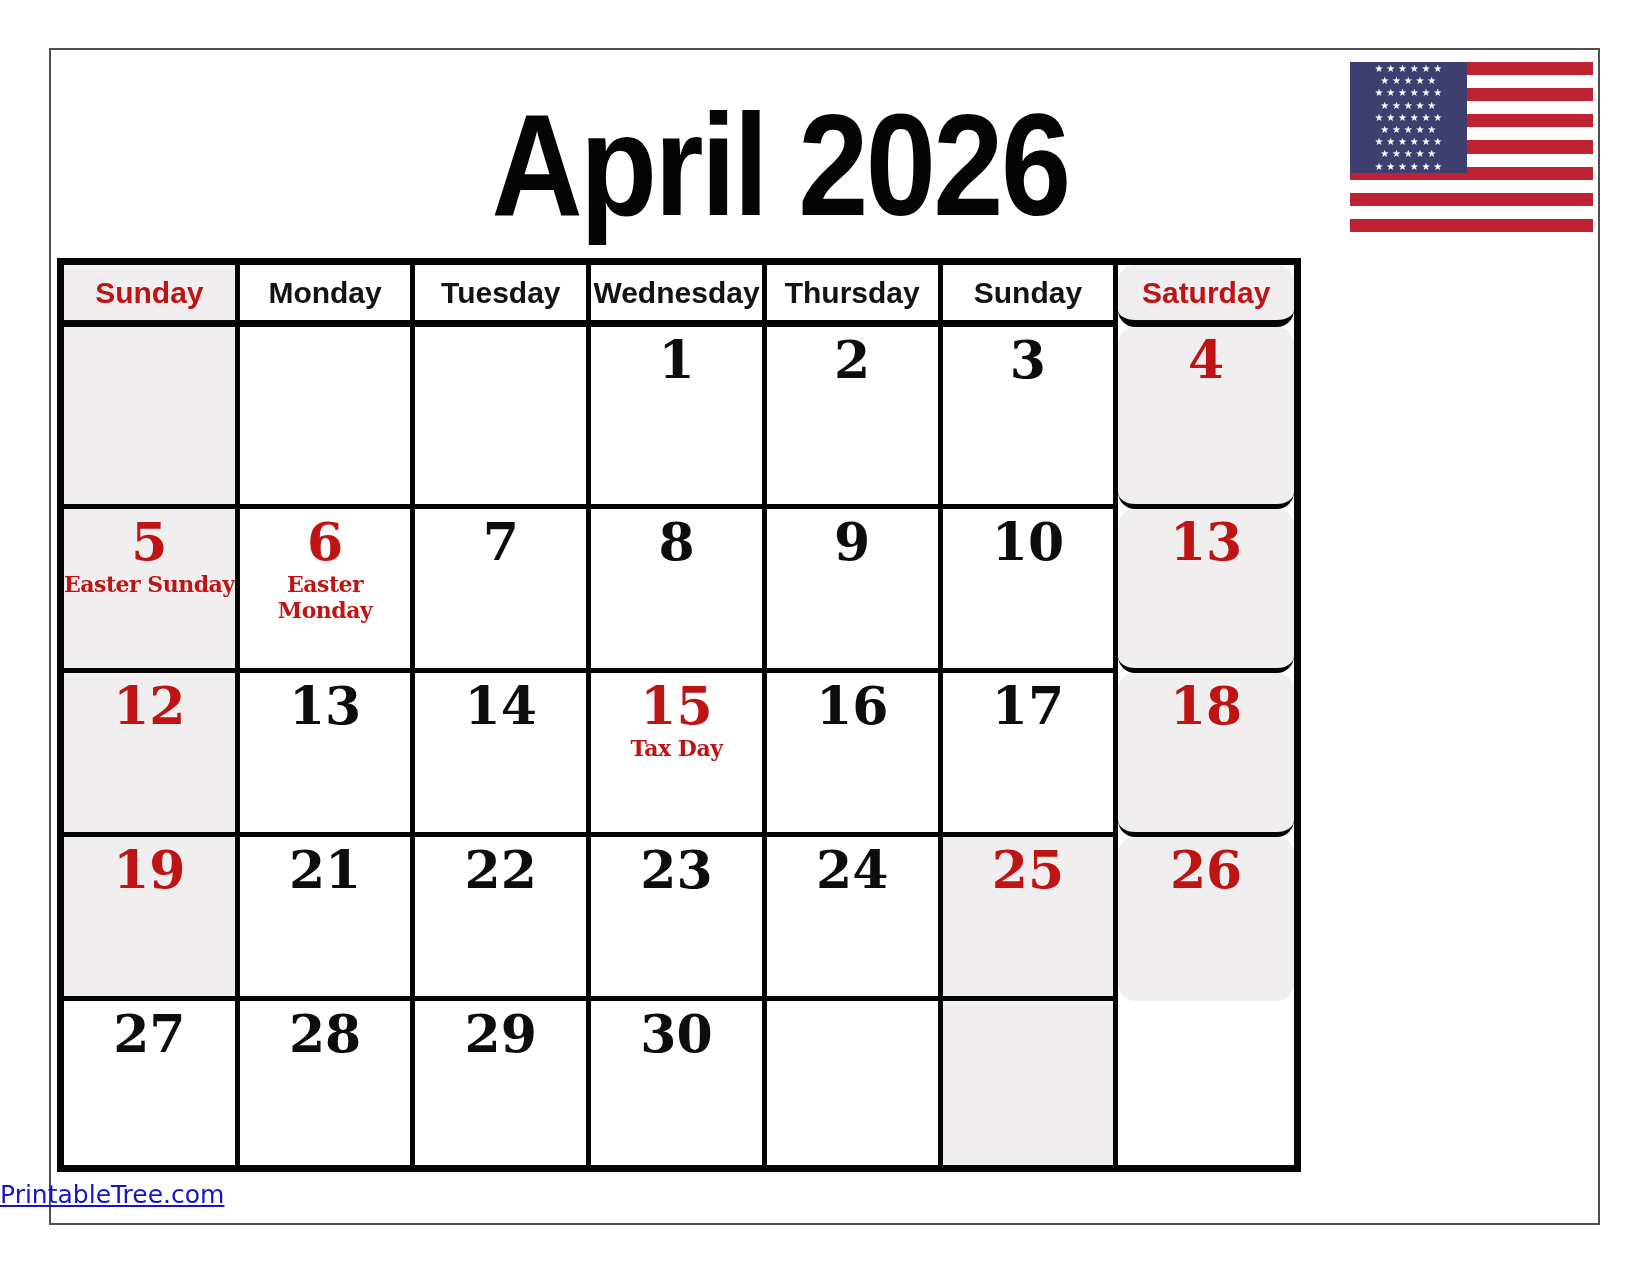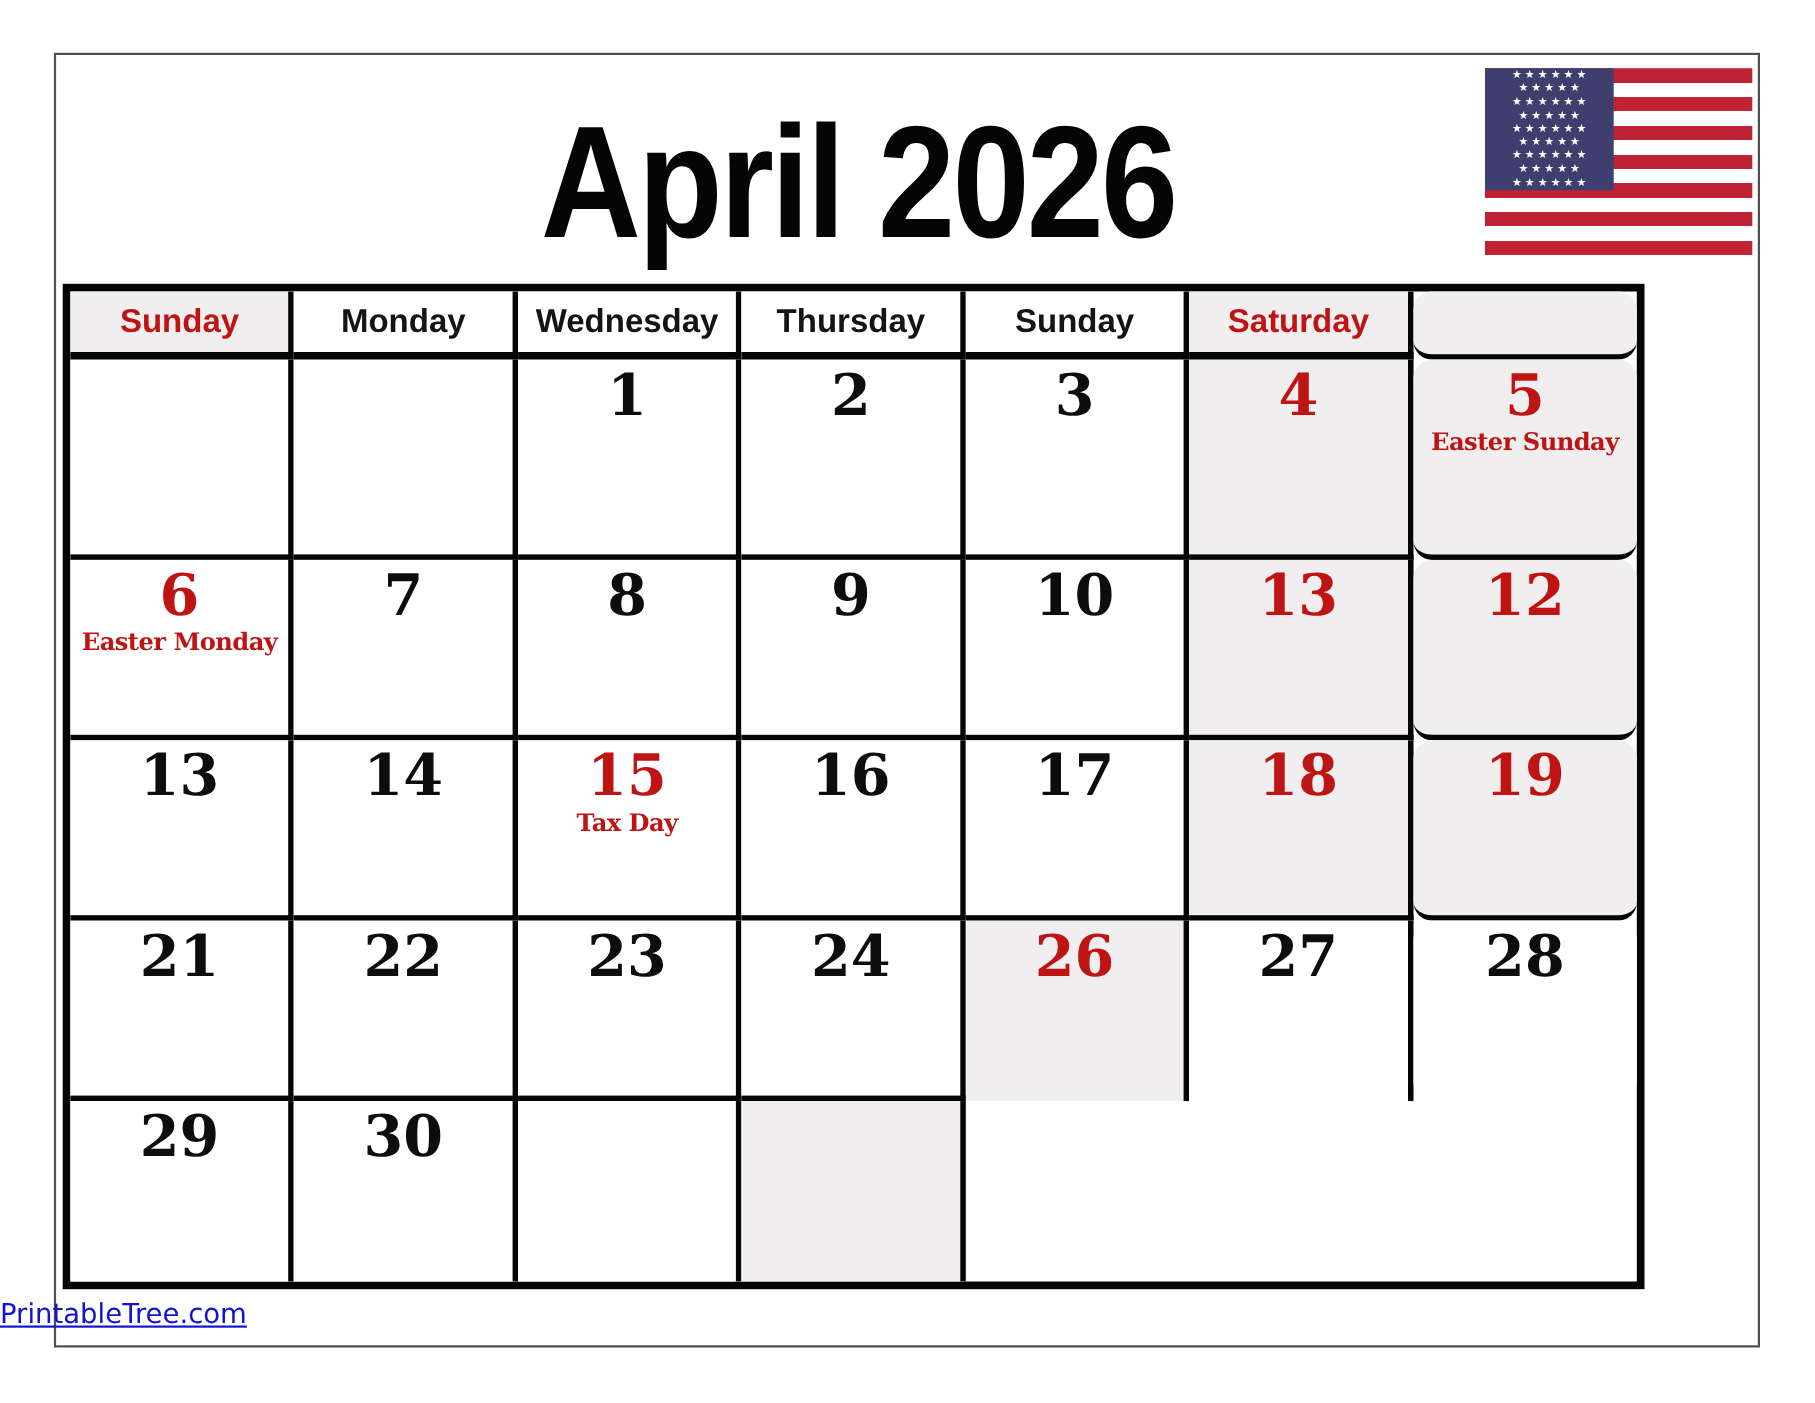--- a/index.html
+++ b/index.html
@@ -25,7 +25,7 @@
   .srow span{letter-spacing:0;white-space:nowrap;width:100%;display:flex;justify-content:space-around;}
 
   
-  .cal{position:absolute;left:57px;top:258px;width:1438px;
+  .cal{position:absolute;left:57px;top:258px;width:1244px;
        display:grid;grid-template-columns:repeat(7,1fr);
        grid-template-rows:62px 182px 164px 164px 164px 164px;
        border:7px solid #050505;background:#ffffff;}

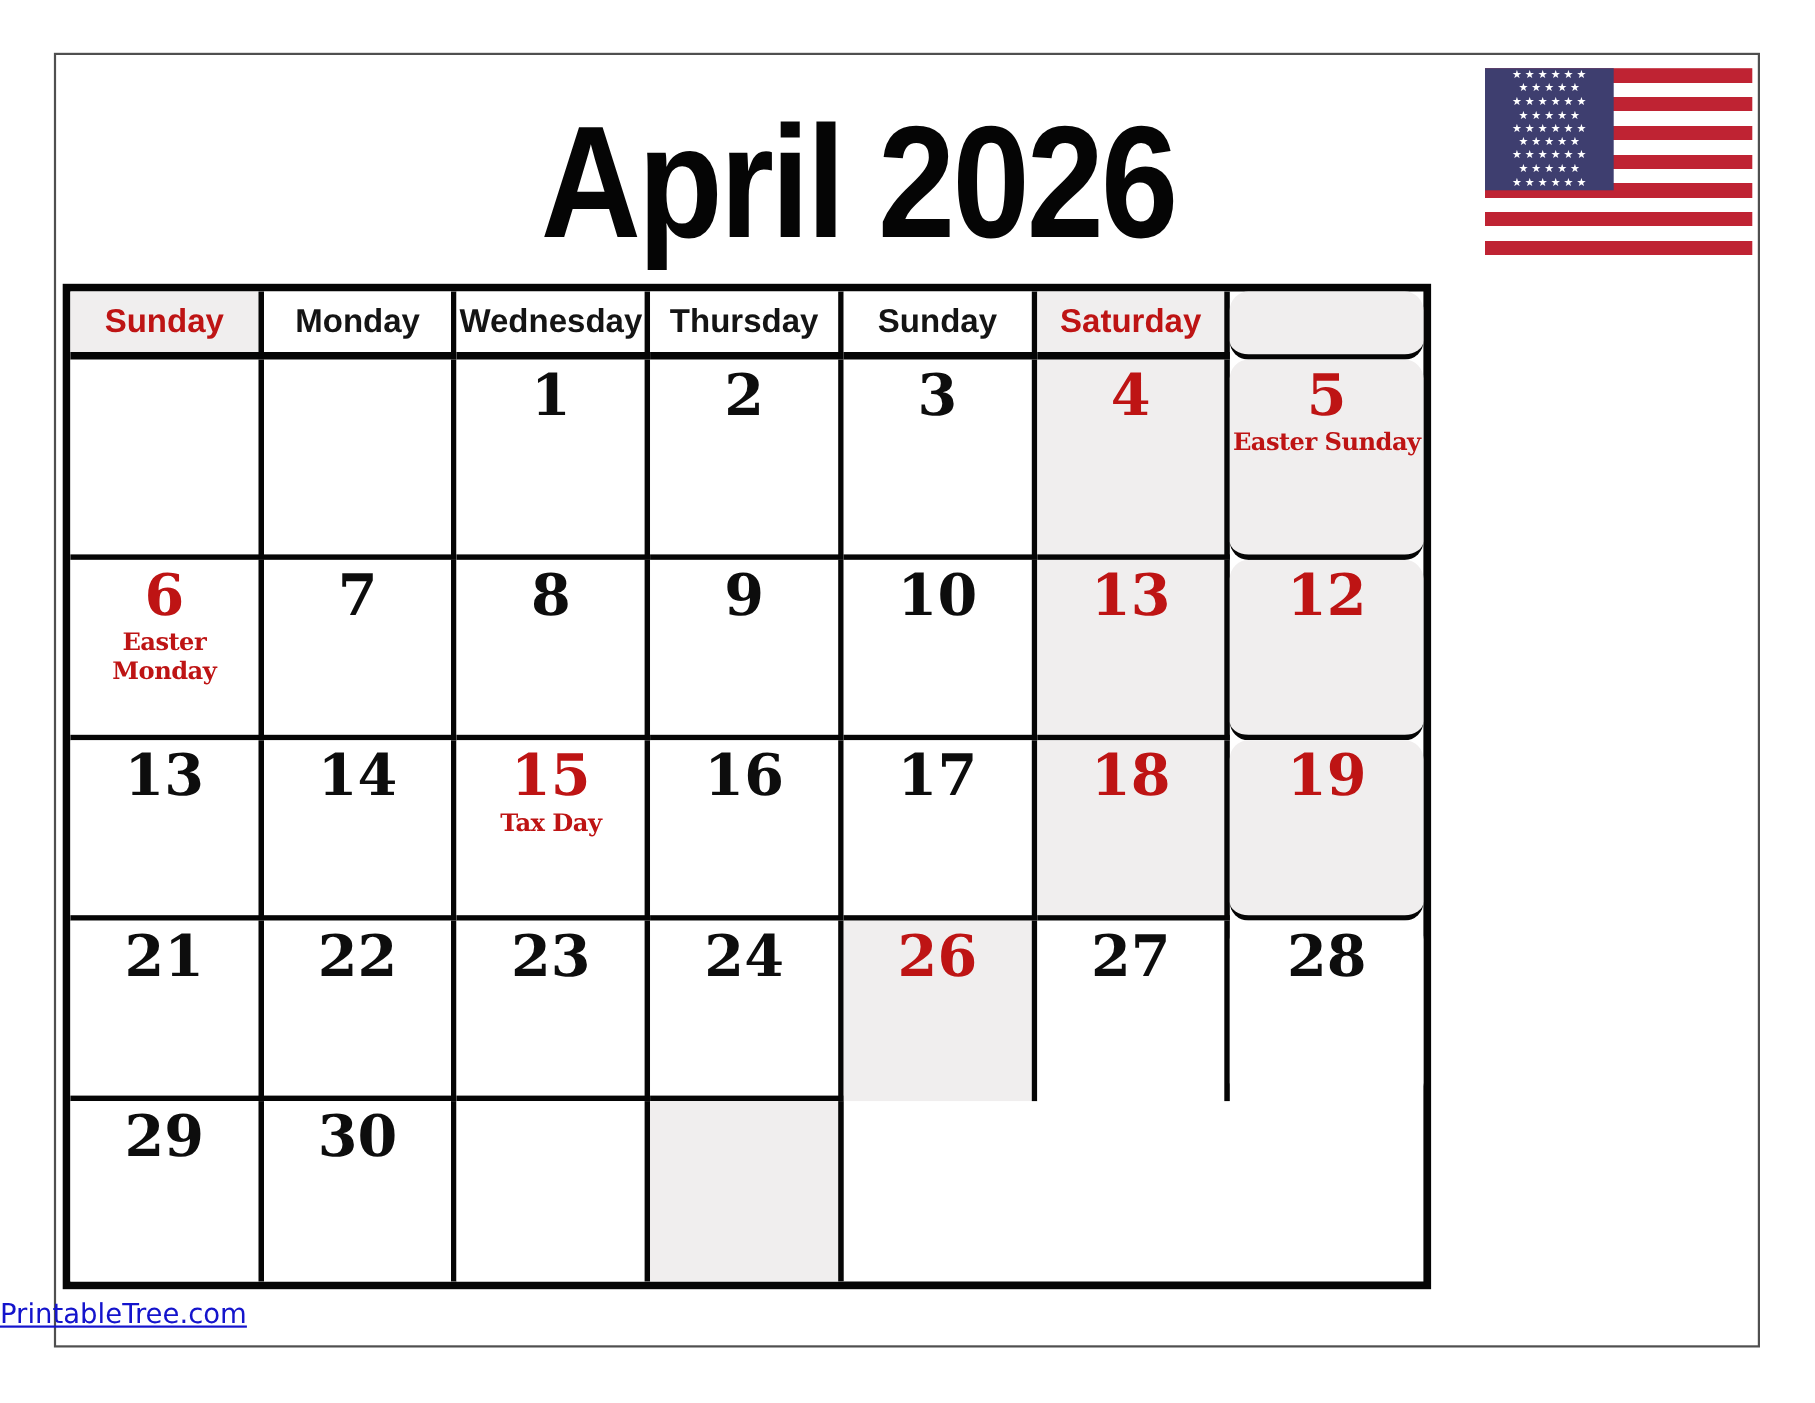--- a/index.html
+++ b/index.html
@@ -93,6 +93,7 @@
 
   <div class="hcell we red">Sunday</div>
   <div class="hcell">Monday</div>
+  <div class="hcell">Tuesday</div>
   <div class="hcell">Wednesday</div>
   <div class="hcell">Thursday</div>
   <div class="hcell">Sunday</div>

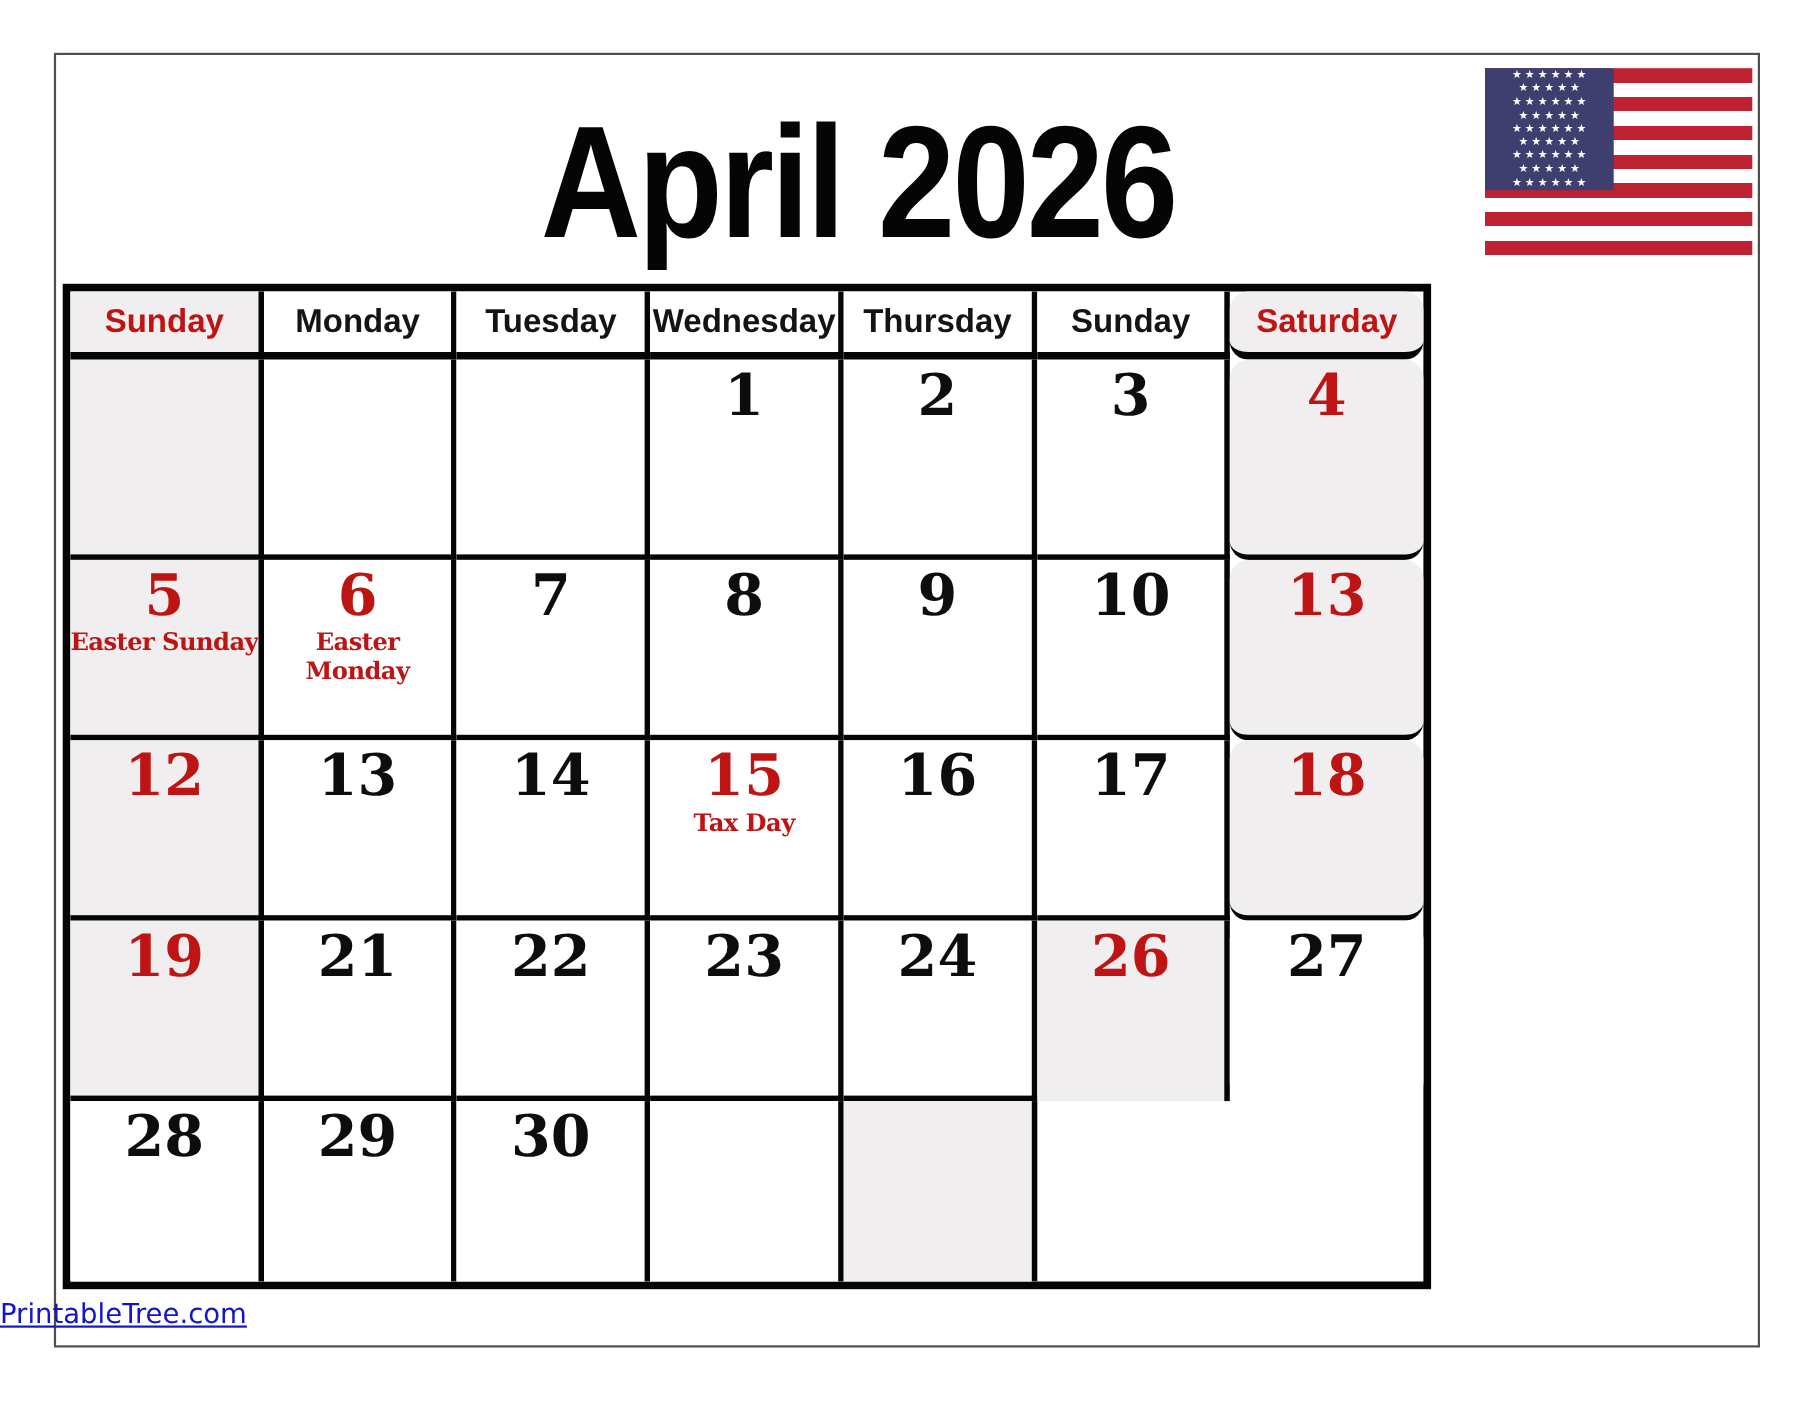--- a/index.html
+++ b/index.html
@@ -177,6 +177,9 @@
   <div class="cell">
       <span class="num">24</span>
     </div>
+  <div class="cell we redday">
+      <span class="num">25</span>
+    </div>
 
   <div class="cell we redday">
       <span class="num">26</span>

